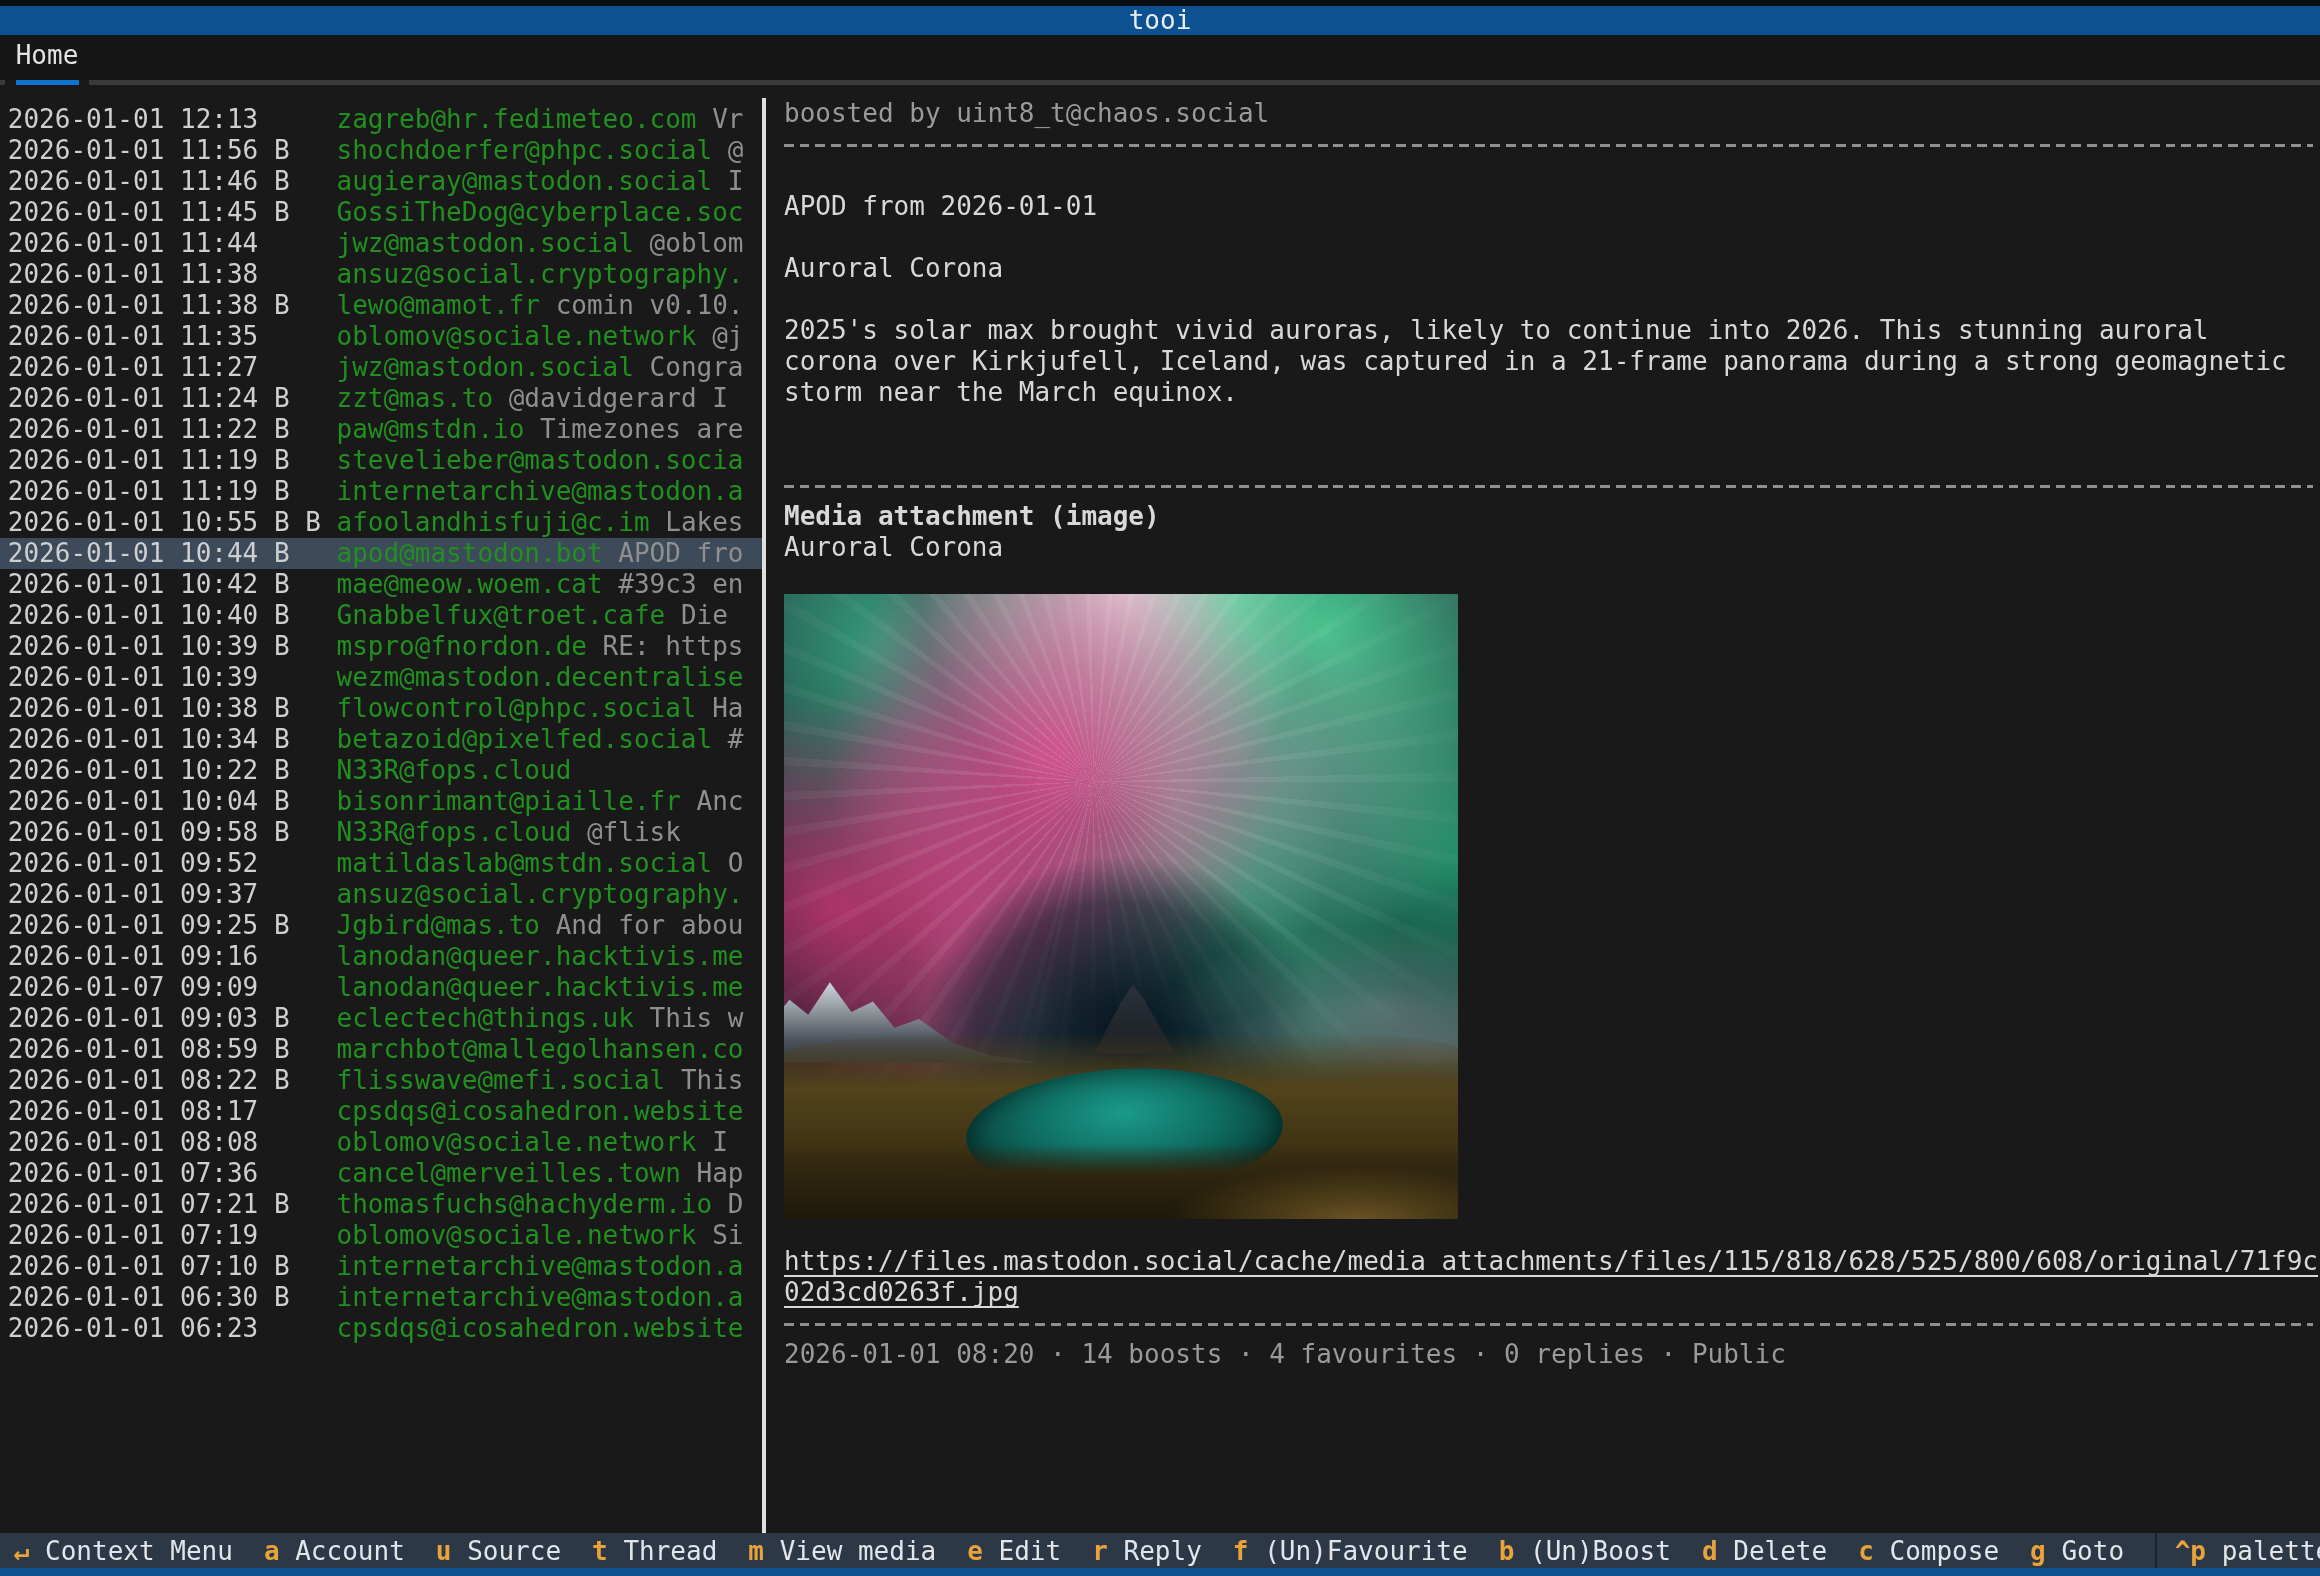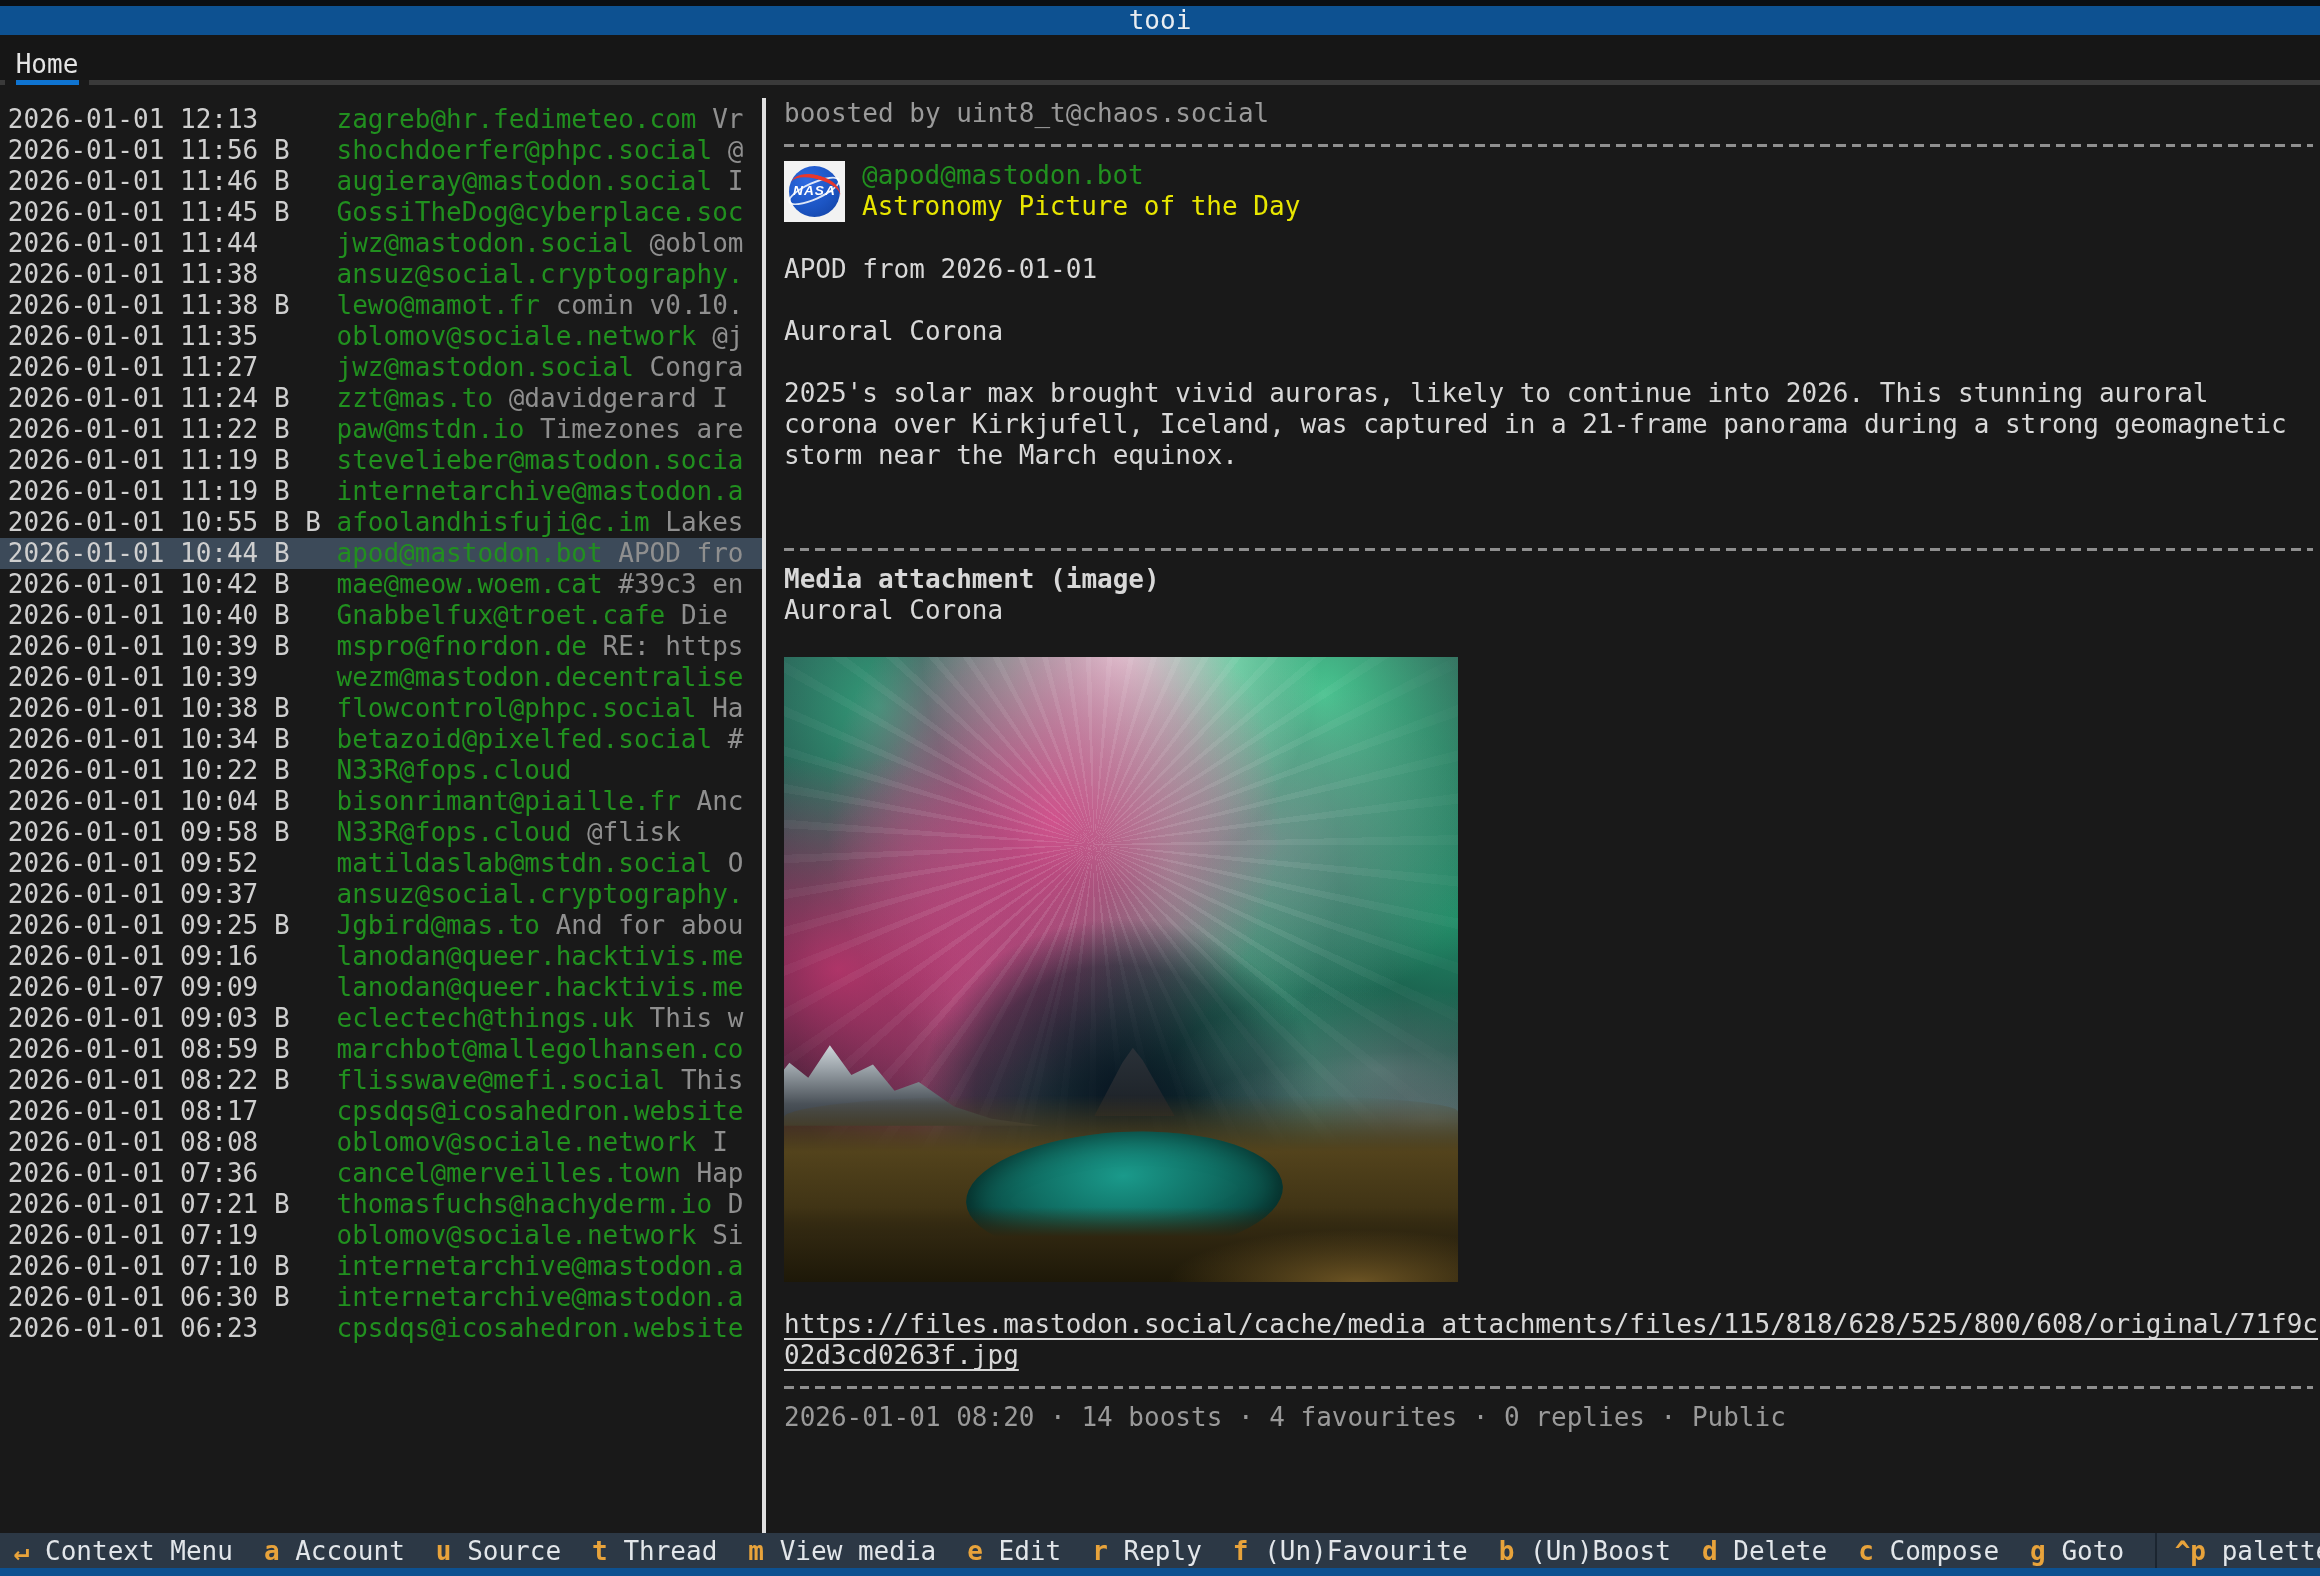--- a/index.html
+++ b/index.html
@@ -22,7 +22,7 @@
   .titlebar{position:absolute;left:0;top:5.9px;width:100%;height:37px;background:var(--titlebar-bg);
     color:#e9edf1;text-align:center;line-height:28px;}
   .tabbar{position:absolute;left:0;top:35px;width:100%;height:45px;background:#161616;}
-  .tab{position:absolute;left:15.7px;top:10px;height:39px;line-height:39px;color:#e4e4e4;}
+  .tab{position:absolute;left:15.7px;top:1px;height:39px;line-height:39px;color:#e4e4e4;}
   .tabline{position:absolute;left:0;top:80px;width:100%;height:4.9px;background:#3a3a3a;}
   .tabline .gap1{position:absolute;left:4.9px;width:10.8px;height:4.9px;background:var(--bg);}
   .tabline .active{position:absolute;left:15.7px;width:64px;height:4.9px;background:var(--accent-blue);}

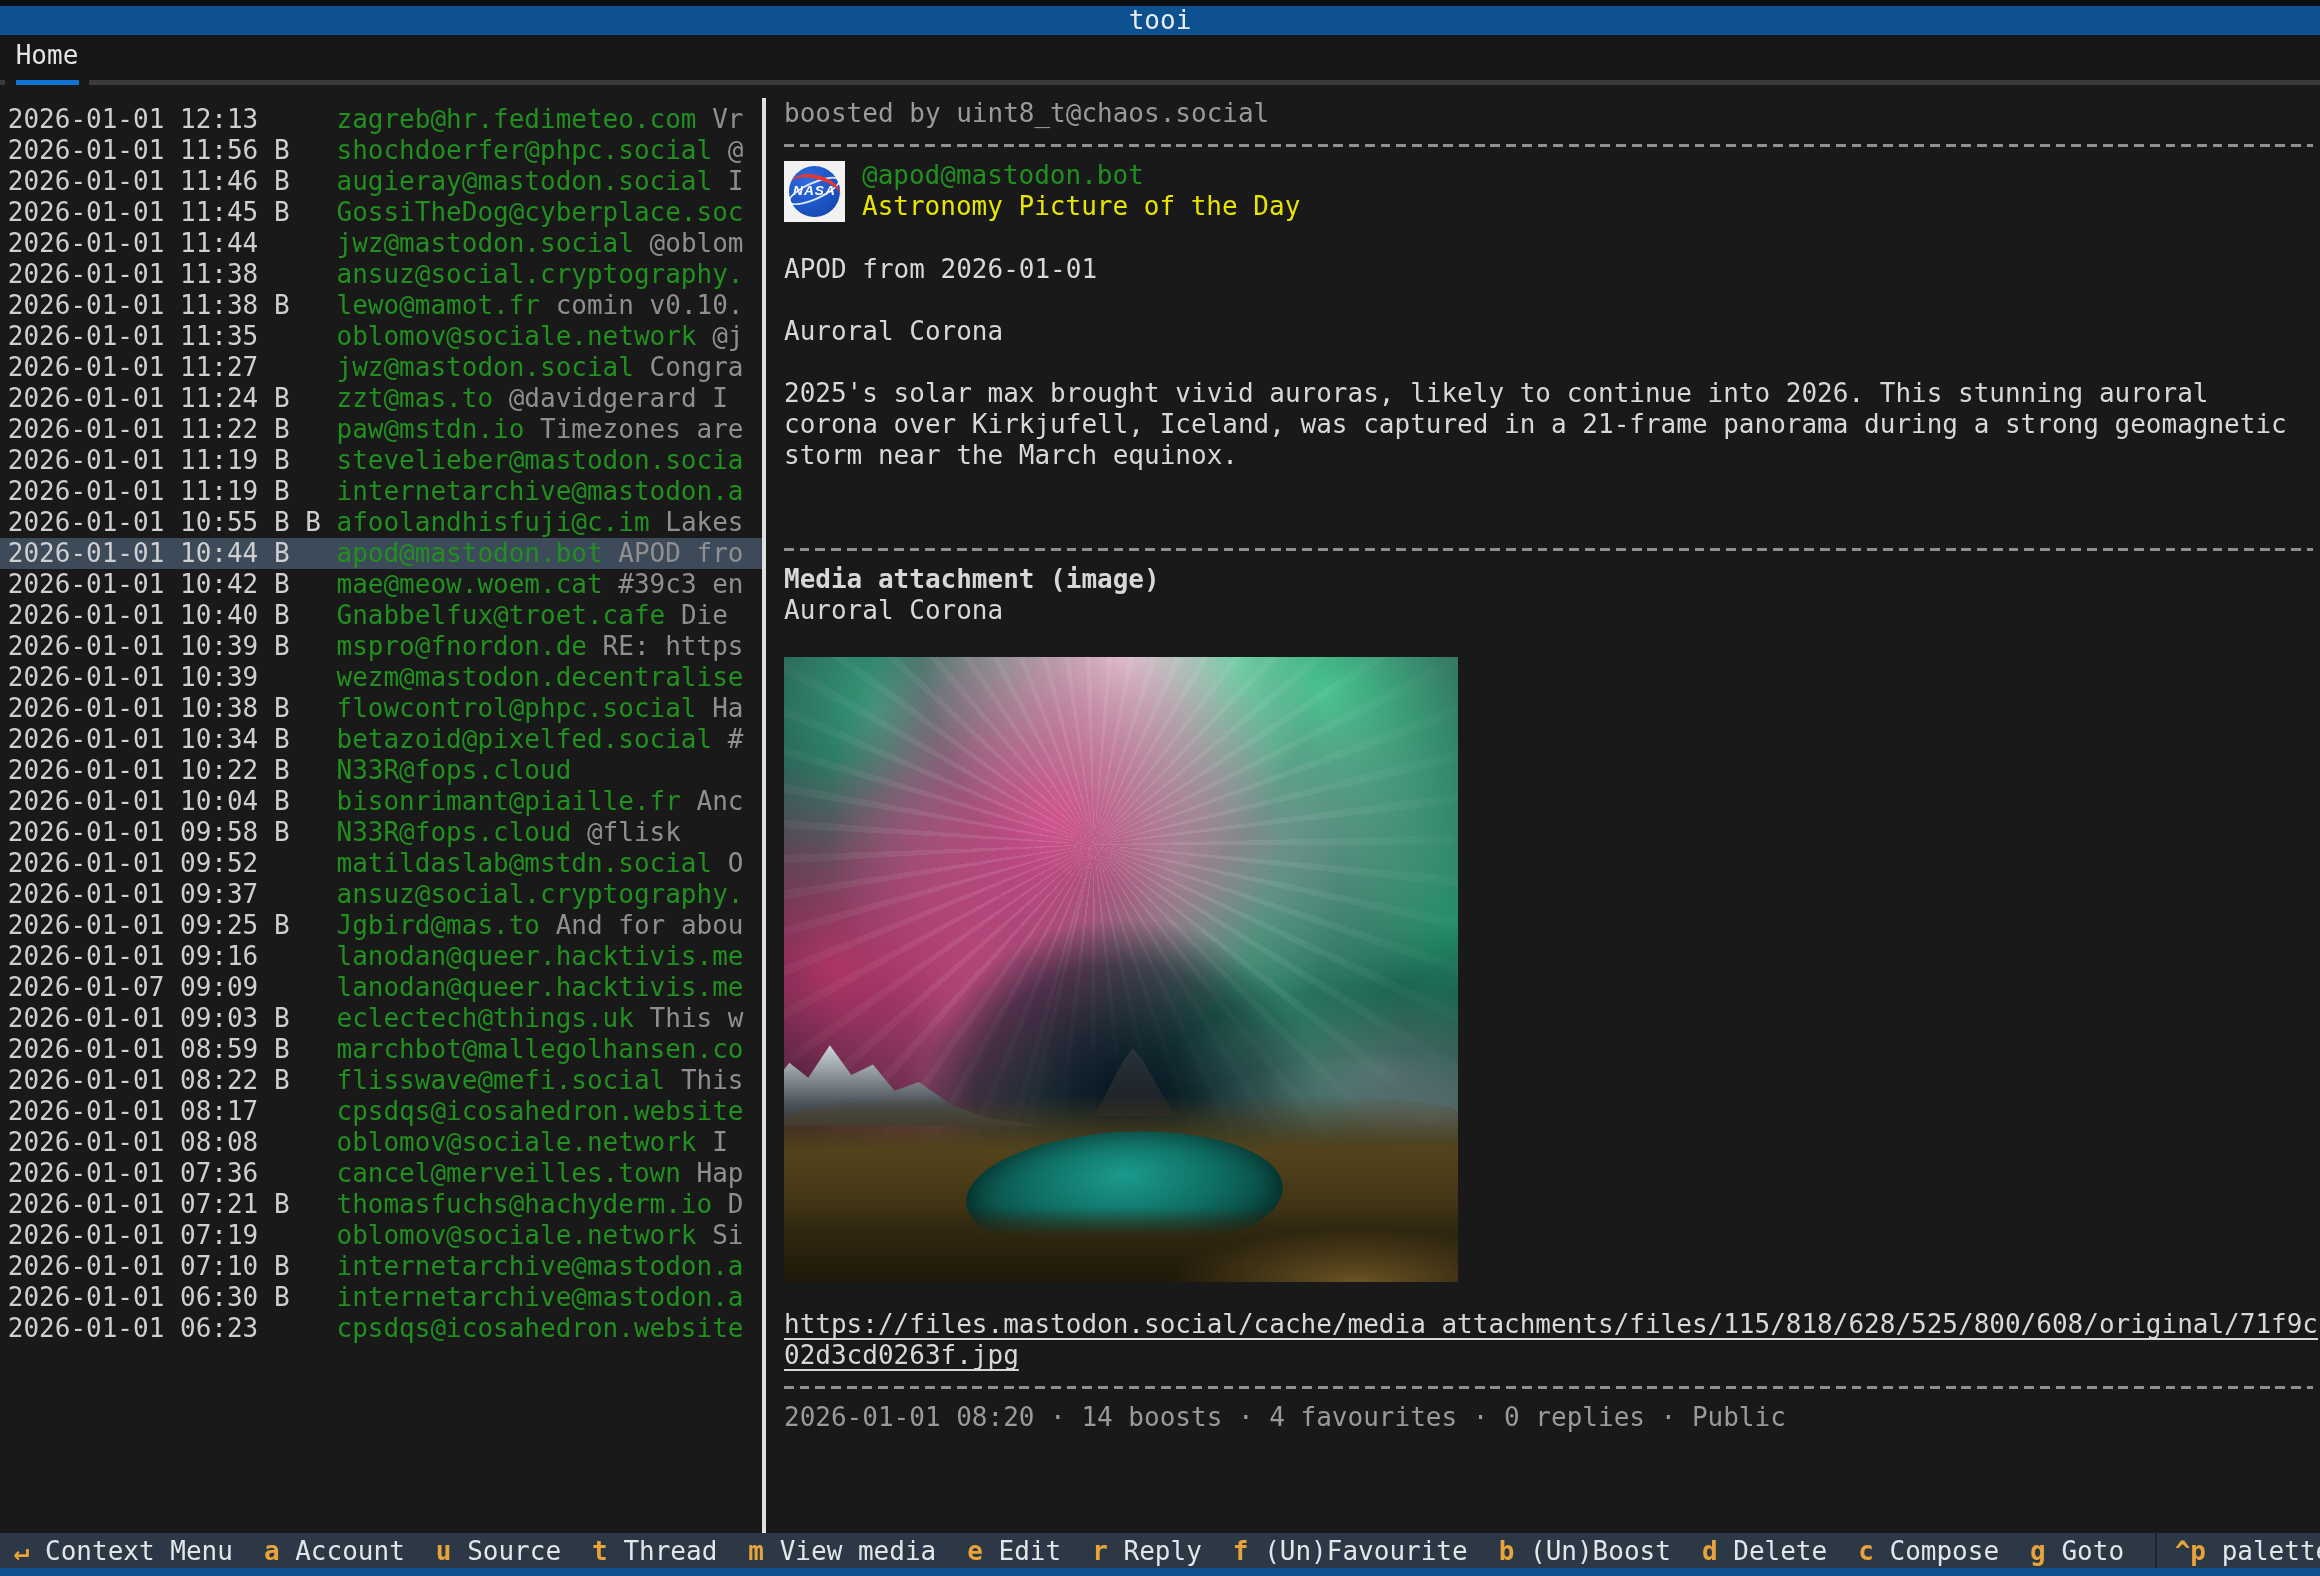--- a/index.html
+++ b/index.html
@@ -413,16 +413,6 @@
 <div class="right-pane">
   <div class="line muted">boosted by uint8_t@chaos.social</div>
   <div class="dashed-sep"></div>
-  <div class="post-head">
-    <div class="avatar">
-      <div class="nasa-circle"></div>
-      <div class="nasa-orbit"></div>
-      <div class="nasa-text">NASA</div>
-      <div class="nasa-swoosh"></div>
-    </div>
-    <div class="handle">@apod@mastodon.bot</div>
-    <div class="dispname">Astronomy Picture of the Day</div>
-  </div>
   <div class="sp"></div>
   <div class="line">APOD from 2026-01-01</div>
   <div class="sp"></div>

